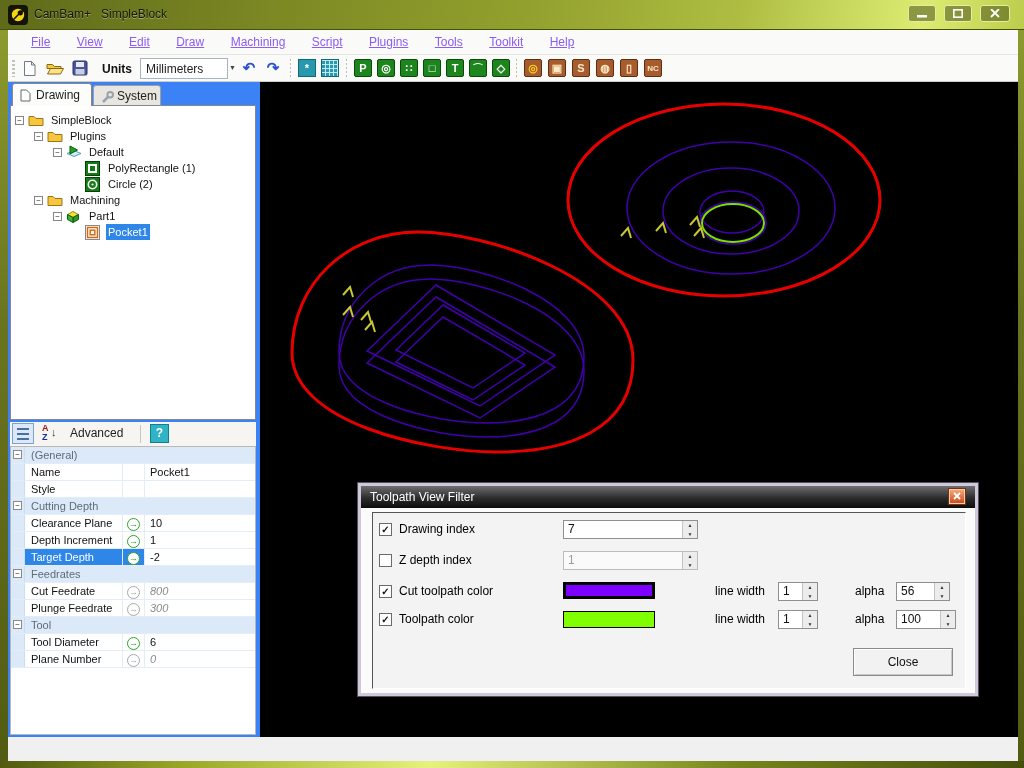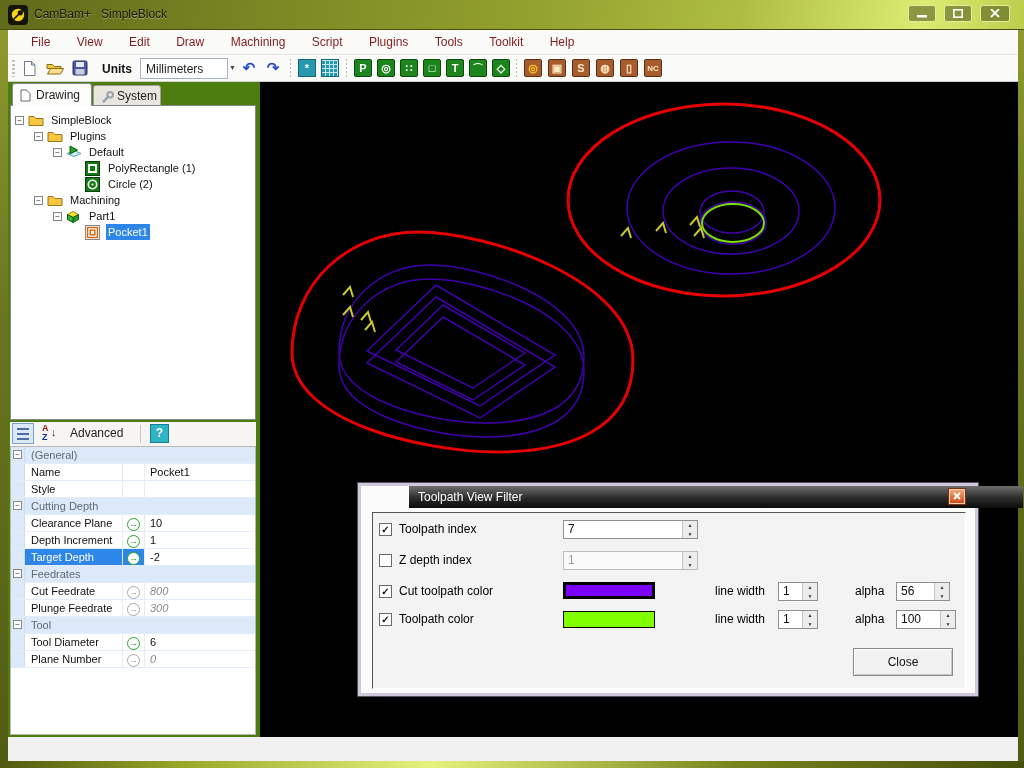--- a/index.html
+++ b/index.html
@@ -28,7 +28,7 @@
   
   .menubar { position:absolute; left:8px; top:30px; width:1010px; height:25px; background:#fafaf8;
     border-bottom:1px solid #e4e4e0; padding-left:12px; }
-  .menu-item { display:inline-block; padding:0 11px; line-height:25px; font-size:12px; color:#7f1d1d; }
+  .menu-item { display:inline-block; padding:0 11px; line-height:25px; font-size:12px; color:#8b5cf6;text-decoration:underline; }
   .toolbar { position:absolute; left:8px; top:55px; width:1010px; height:27px; background:#fafaf8;
     border-bottom:1px solid #cfcfca; }
   .grip { position:absolute; top:5px; width:3px; height:17px;

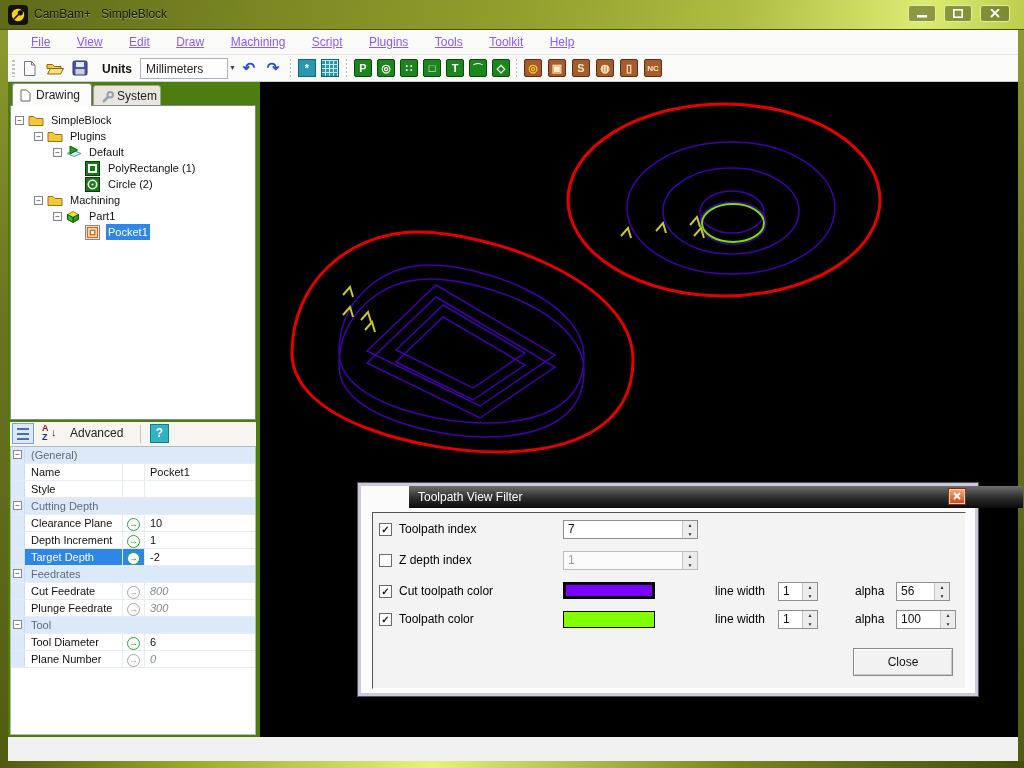--- a/index.html
+++ b/index.html
@@ -53,7 +53,7 @@
   .blue-arrow { color:#2b4fd0; font-size:15px; font-weight:bold; background:none; border:none; }
 
   
-  .left-panel { position:absolute; left:8px; top:82px; width:252px; height:655px; background:#4d7c0f; }
+  .left-panel { position:absolute; left:8px; top:82px; width:252px; height:655px; background:#3b82f6; }
   .tab { position:absolute; font-size:12px; color:#222; }
   .tab-active { left:4px; top:1px; width:80px; height:23px; background:#fcfcfb; border:1px solid #898989;
     border-bottom:none; border-radius:3px 3px 0 0; z-index:2; }

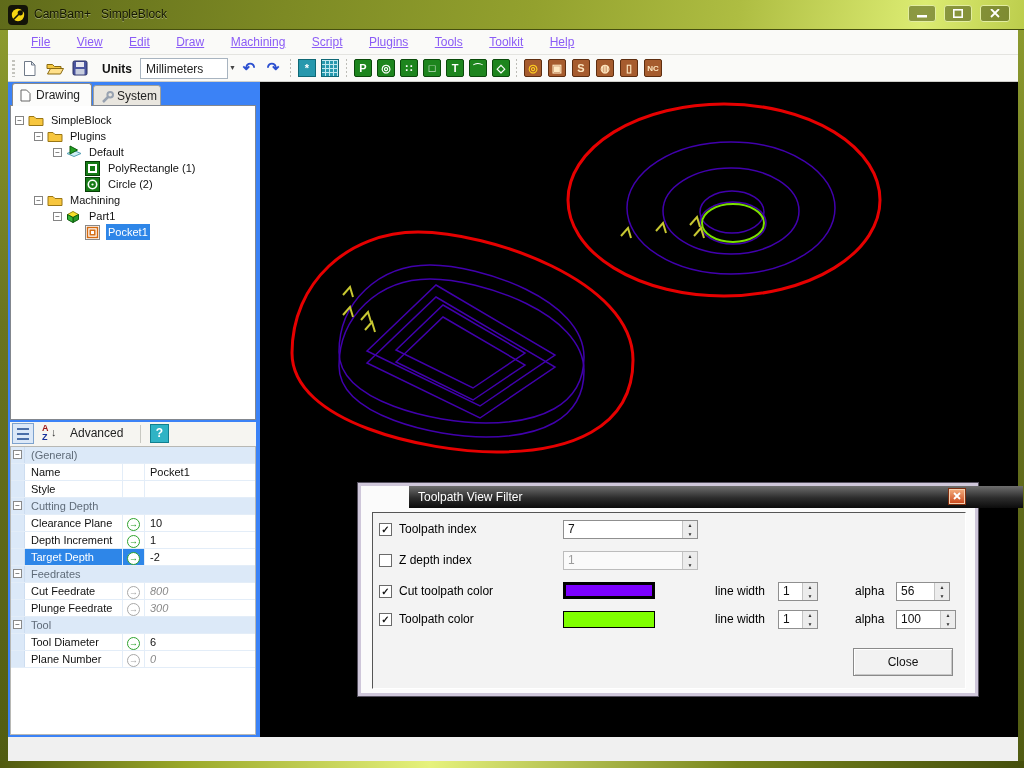--- a/index.html
+++ b/index.html
@@ -115,7 +115,7 @@
     border:3px solid #cfc7da; outline:1px solid #55505e; box-shadow:4px 5px 12px rgba(0,0,0,.55); z-index:10; }
   .dlg-title { position:absolute; left:0; top:0; width:614px; height:22px;
     background:linear-gradient(180deg,#6e6e6e,#2c2c2c 55%,#0c0c0c); color:#fff; font-size:12px;
-    line-height:22px; padding-left:9px;margin-left:48px; }
+    line-height:22px; padding-left:9px; }
   .dlg-close { position:absolute; left:588px; top:3px; width:16px; height:15px;
     background:linear-gradient(180deg,#f2a878,#cc4c20); border:1px solid #f7d0b0; outline:1px solid #7e2e10;
     color:#fff; font-size:9px; font-weight:bold; text-align:center; line-height:14px; }

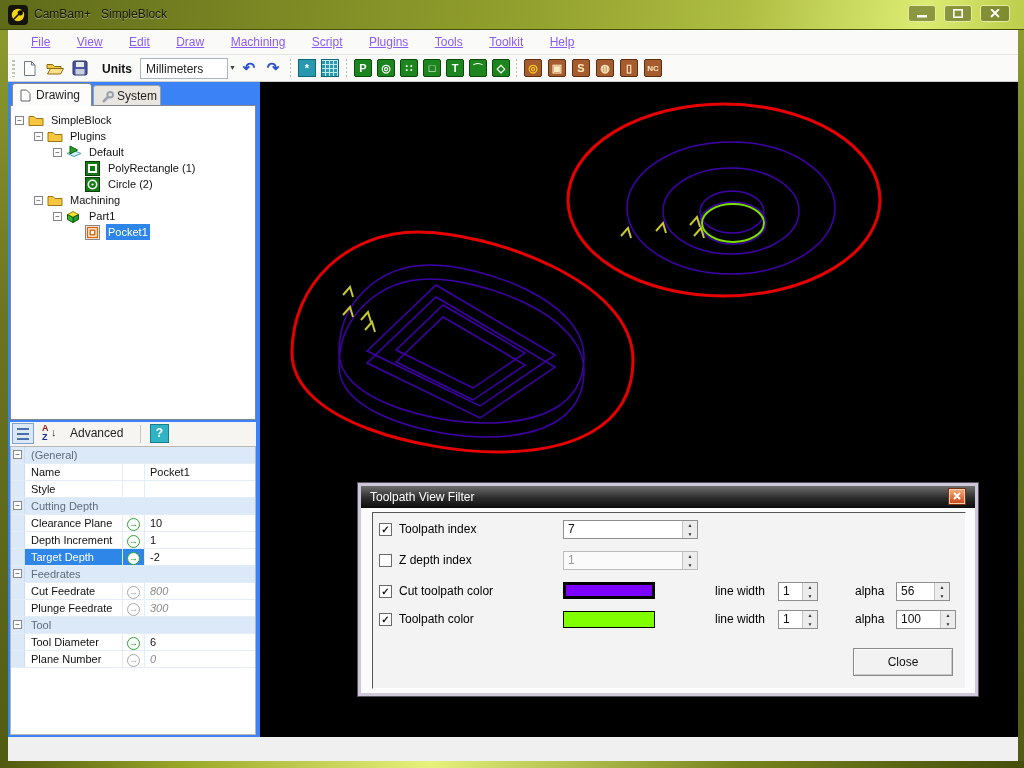--- a/index.html
+++ b/index.html
@@ -458,7 +458,7 @@
     <div class="dlg-inner"></div>
 
     <div class="cb" style="left:18px;top:37px"><span>✓</span></div>
-    <span class="dlg-label" style="left:38px;top:36px">Toolpath index</span>
+    <span class="dlg-label" style="left:38px;top:36px">Drawing index</span>
     <div class="spin" style="left:202px;top:34px;width:135px">
       <span class="spin-val">7</span>
       <span class="spin-btns">

